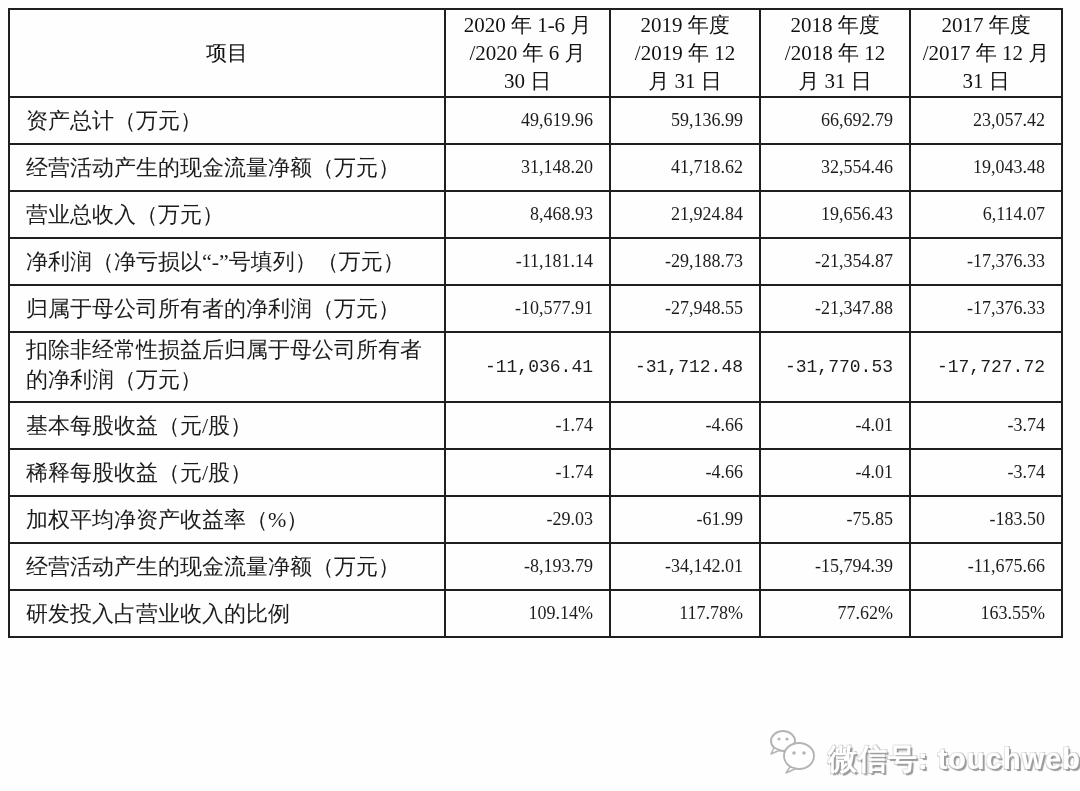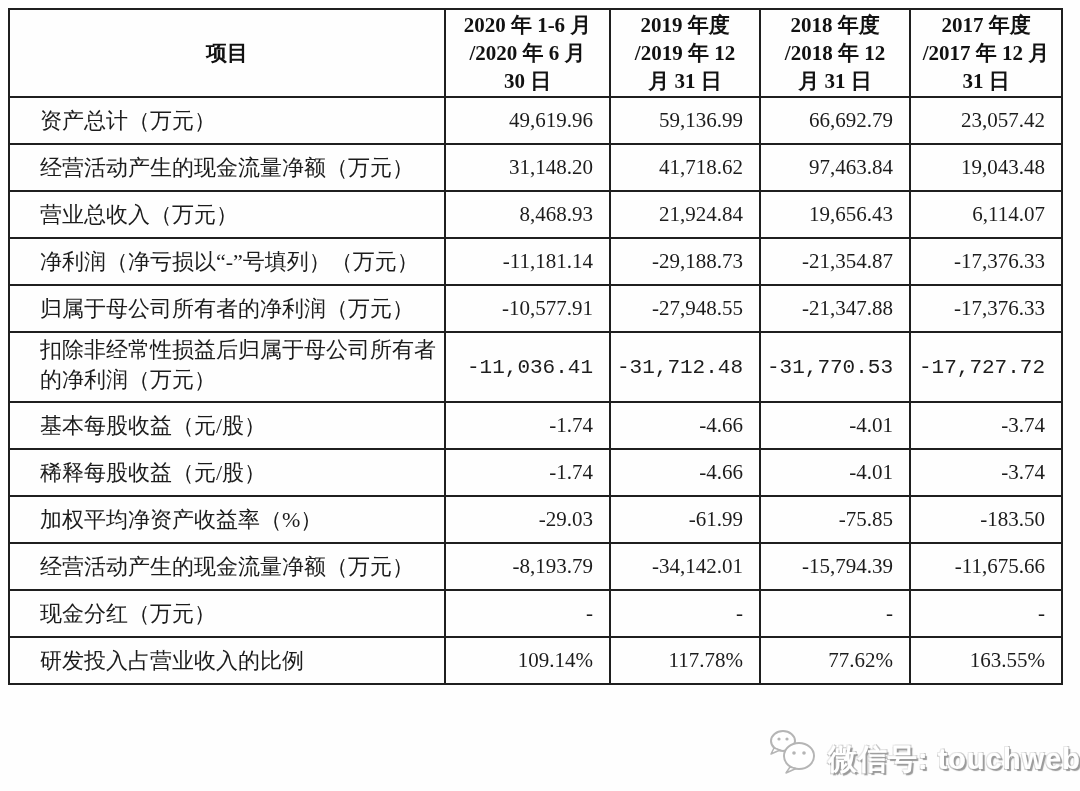--- a/index.html
+++ b/index.html
@@ -28,7 +28,7 @@
     vertical-align: middle;
   }
   thead th {
-    font-weight: bold;
+    font-weight: normal;
     font-size: 21px;
     line-height: 28px;
     text-align: center;

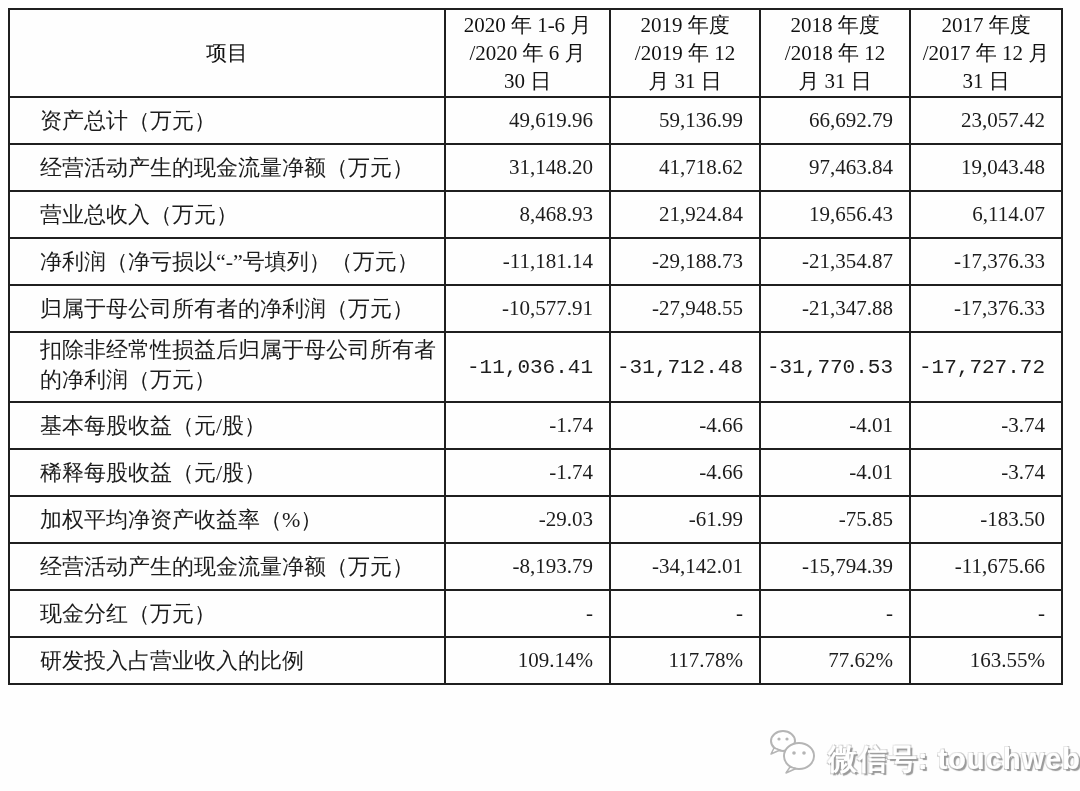--- a/index.html
+++ b/index.html
@@ -39,7 +39,7 @@
   td.label {
     font-size: 22px;
     text-align: left;
-    padding-left: 30px;
+    padding-left: 16px;
     padding-right: 8px;
     line-height: 30px;
     color: #1c1c1c;

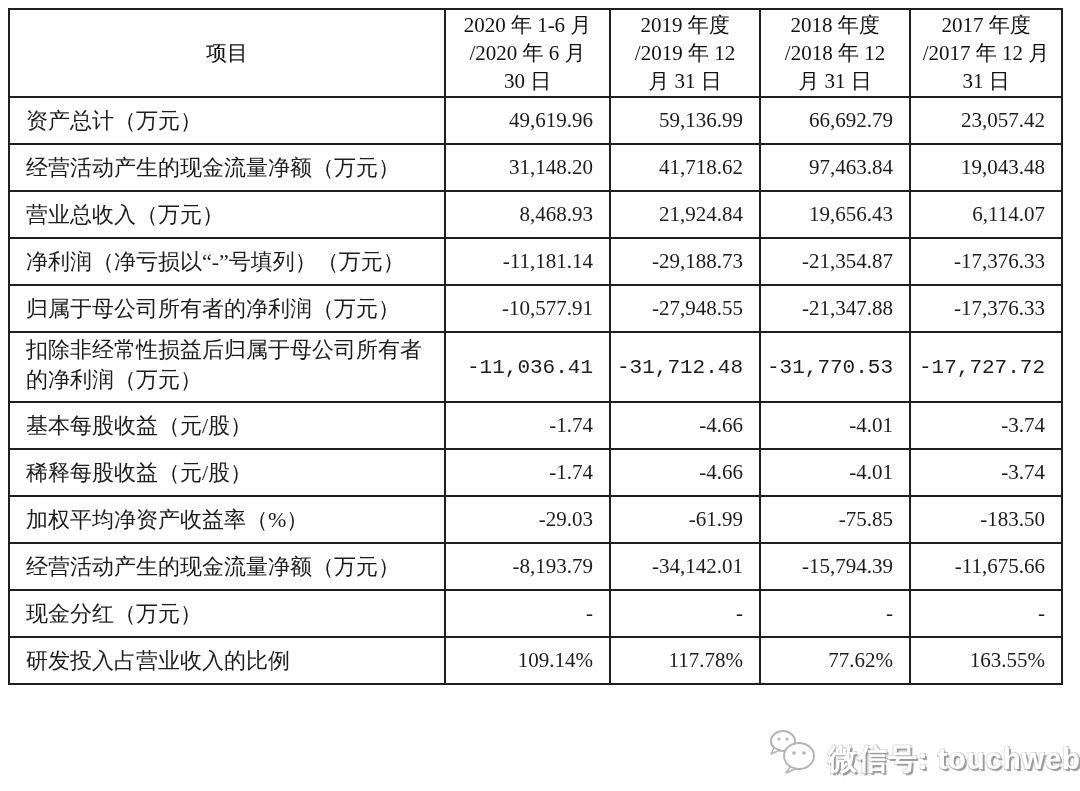--- a/index.html
+++ b/index.html
@@ -45,7 +45,7 @@
     color: #1c1c1c;
   }
   td.num {
-    font-size: 21px;
+    font-size: 18px;
     text-align: right;
     padding-right: 16px;
     font-variant-numeric: lining-nums;

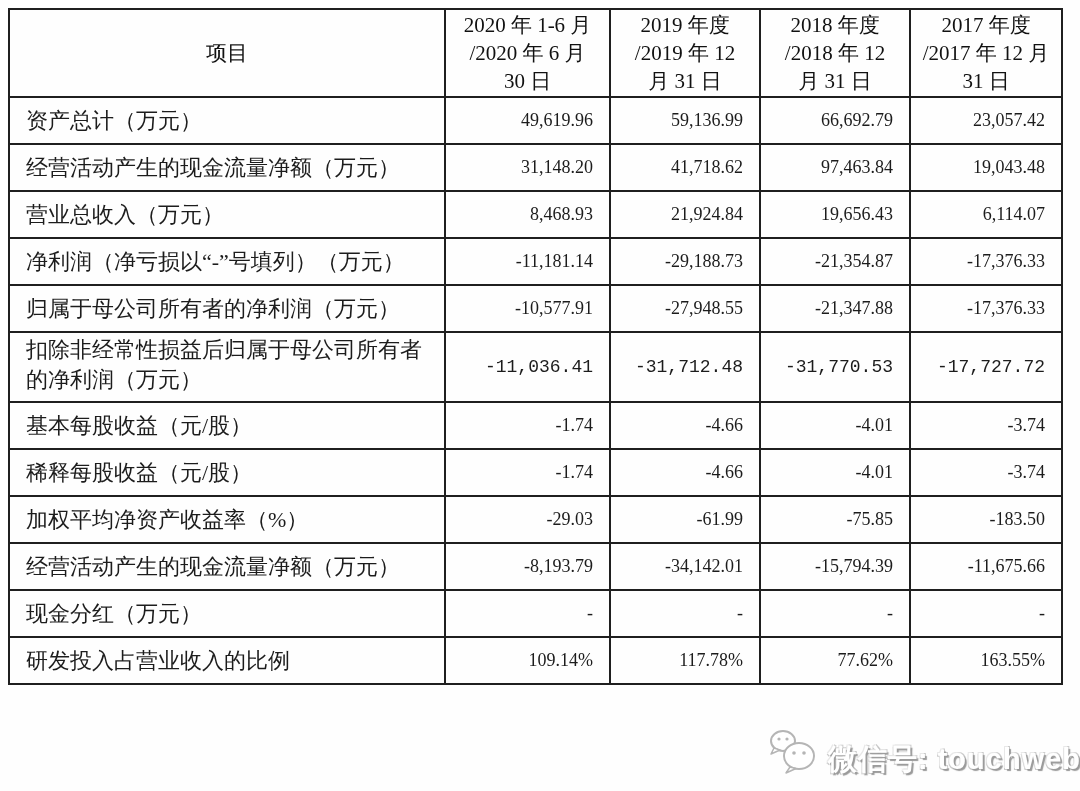--- a/index.html
+++ b/index.html
@@ -119,7 +119,7 @@
           <td class="label">经营活动产生的现金流量净额（万元）</td>
           <td class="num">31,148.20</td>
           <td class="num">41,718.62</td>
-          <td class="num">97,463.84</td>
+          <td class="num">32,554.46</td>
           <td class="num">19,043.48</td>
         </tr>
         <tr>

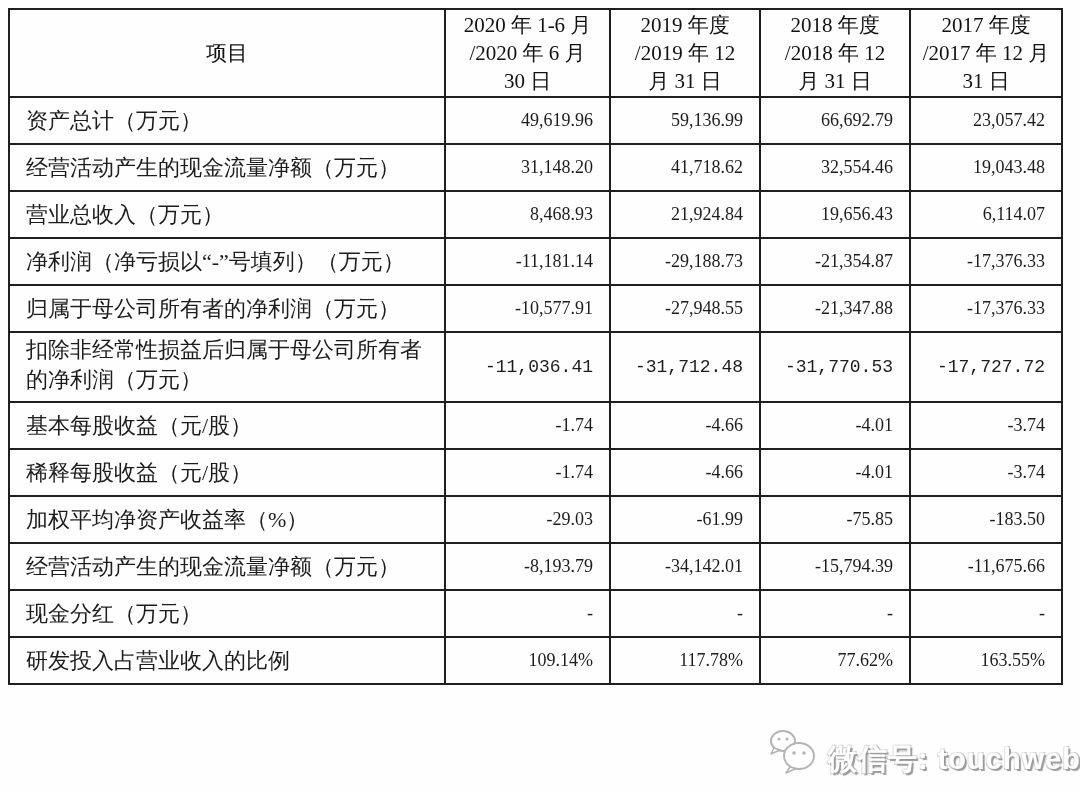--- a/index.html
+++ b/index.html
@@ -179,13 +179,6 @@
           <td class="num">-11,675.66</td>
         </tr>
         <tr>
-          <td class="label">现金分红（万元）</td>
-          <td class="num">-</td>
-          <td class="num">-</td>
-          <td class="num">-</td>
-          <td class="num">-</td>
-        </tr>
-        <tr>
           <td class="label">研发投入占营业收入的比例</td>
           <td class="num">109.14%</td>
           <td class="num">117.78%</td>

